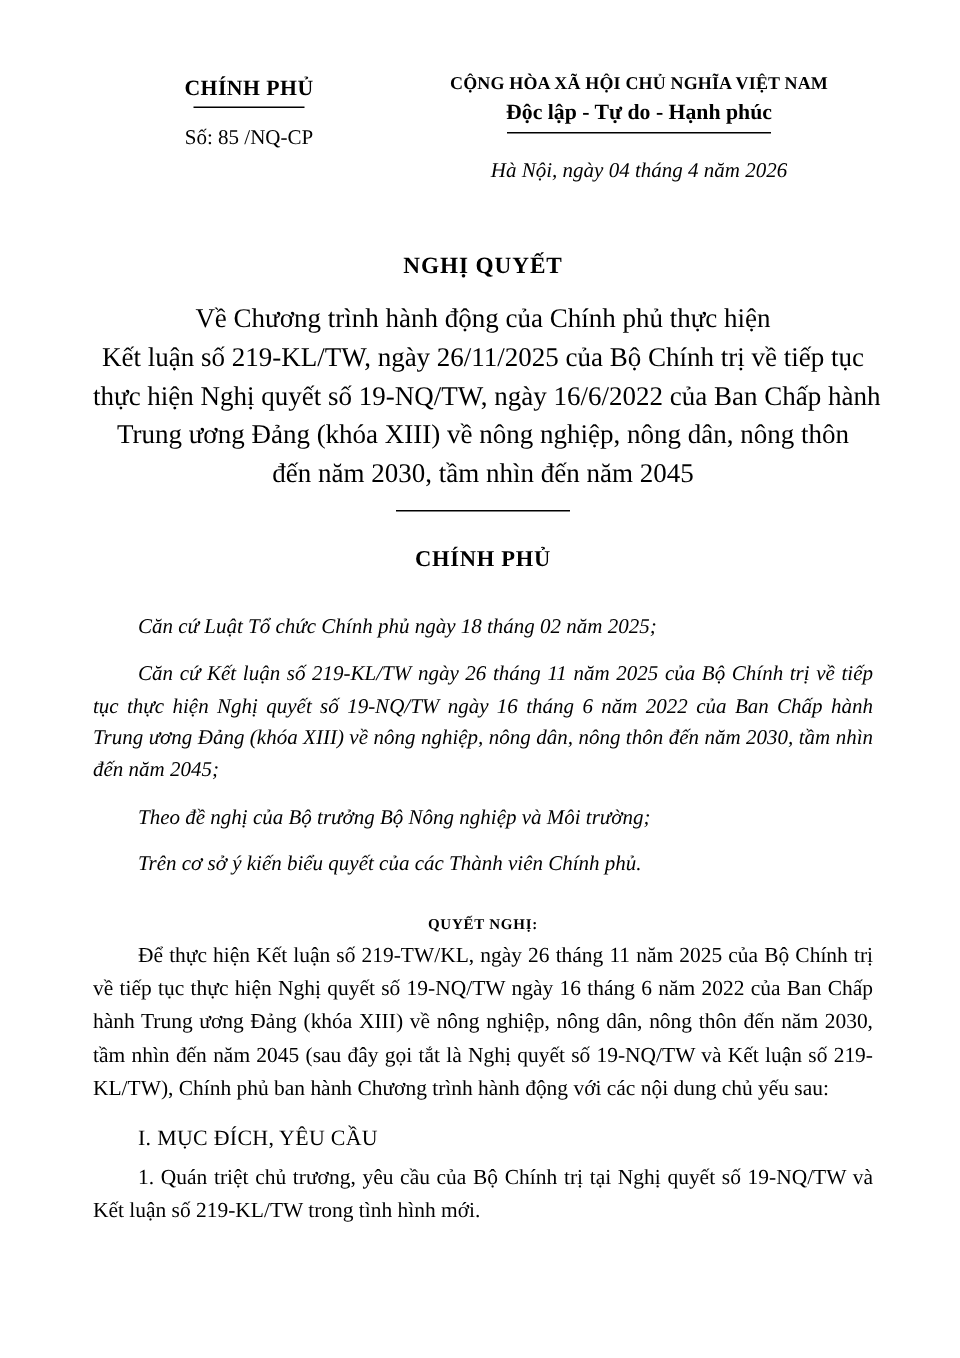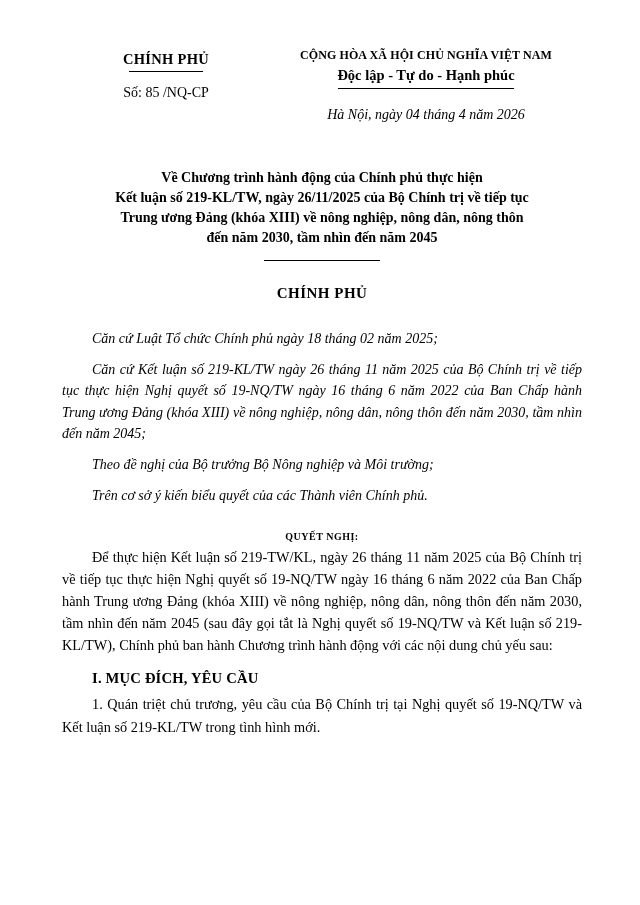--- a/index.html
+++ b/index.html
@@ -192,6 +192,7 @@
   </div>
 
   <div class="title-block">
+    <div class="doc-type">NGHỊ QUYẾT</div>
 
     <div class="doc-subject">
       <span class="ln">Về Chương trình hành động của Chính phủ thực hiện</span>

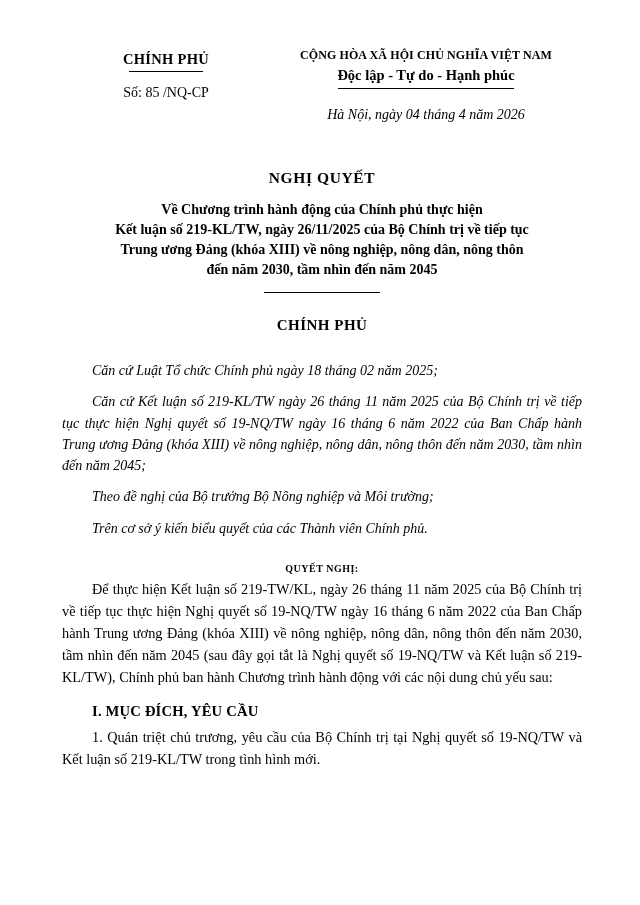--- a/index.html
+++ b/index.html
@@ -97,8 +97,8 @@
     line-height: 1.3;
   }
   .doc-subject {
-    font-weight: bold;
-    font-size: 14px;
+    font-weight: normal;
+    font-size: 18px;
     line-height: 1.42;
     margin-top: 12px;
   }

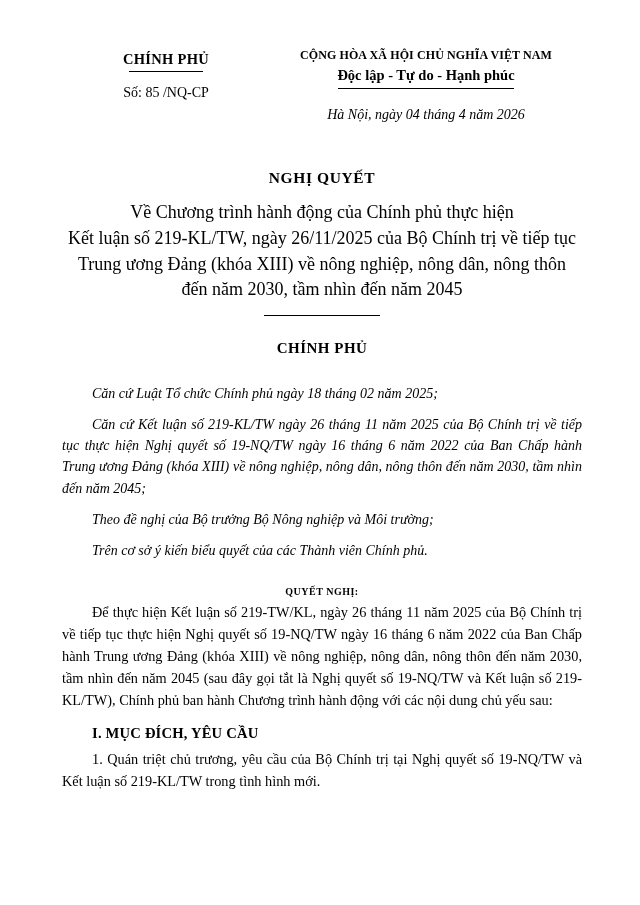--- a/index.html
+++ b/index.html
@@ -197,6 +197,7 @@
     <div class="doc-subject">
       <span class="ln">Về Chương trình hành động của Chính phủ thực hiện</span>
       <span class="ln">Kết luận số 219-KL/TW, ngày 26/11/2025 của Bộ Chính trị về tiếp tục</span>
+      <span class="ln">thực hiện Nghị quyết số 19-NQ/TW, ngày 16/6/2022 của Ban Chấp hành</span>
       <span class="ln">Trung ương Đảng (khóa XIII) về nông nghiệp, nông dân, nông thôn</span>
       <span class="ln">đến năm 2030, tầm nhìn đến năm 2045</span>
     </div>

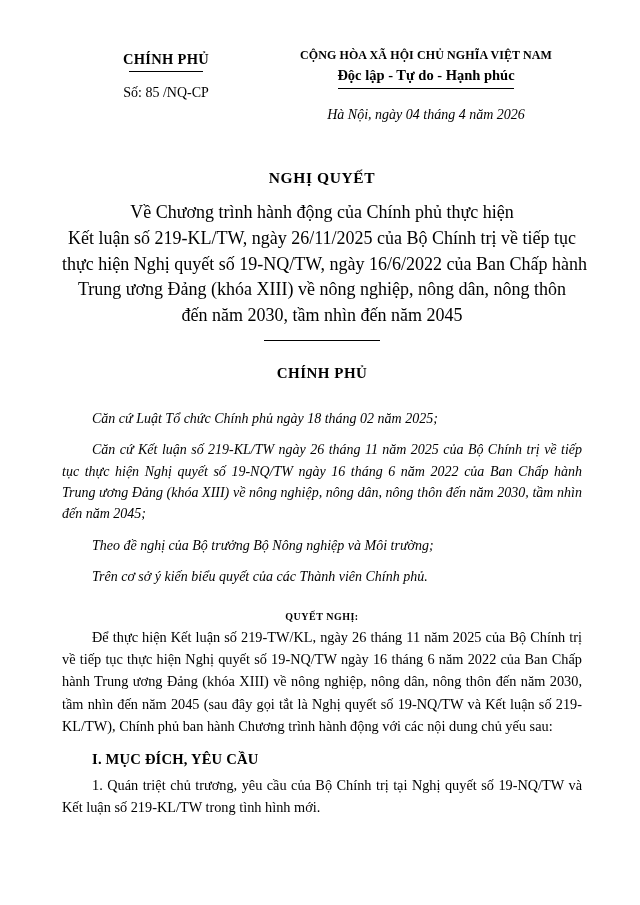--- a/index.html
+++ b/index.html
@@ -159,7 +159,7 @@
     text-justify: inter-word;
   }
   .section-heading {
-    font-weight: bold;
+    font-weight: normal;
     font-size: 14.6px;
     margin: 14px 0 6px 0;
     text-indent: 30px;

